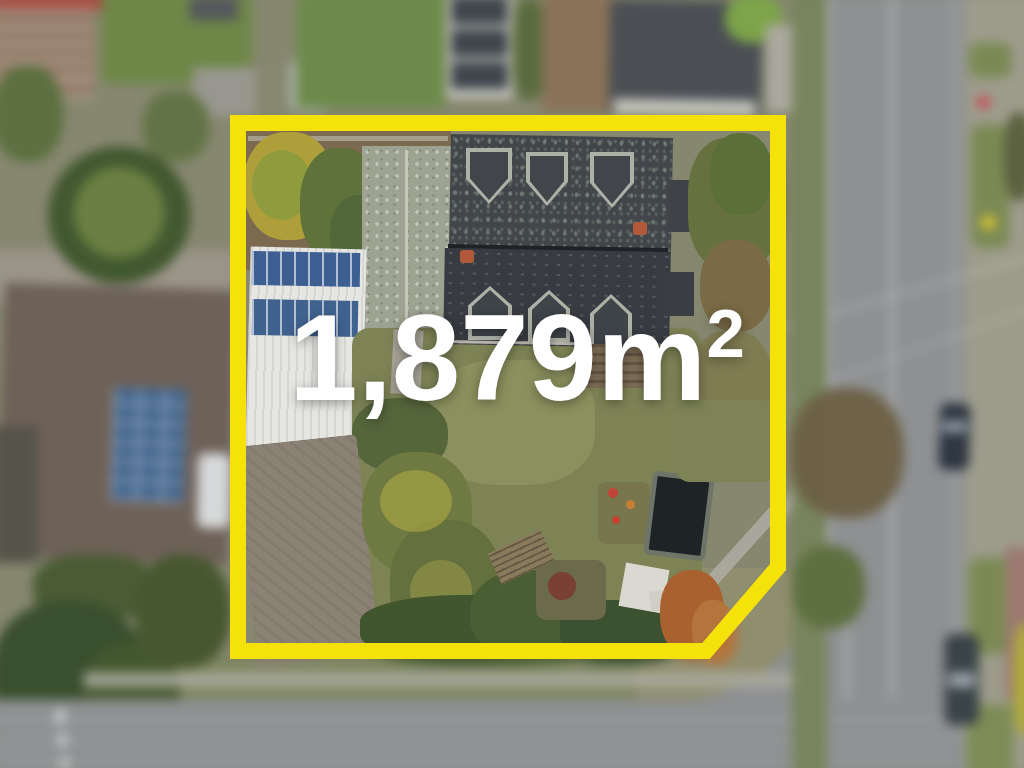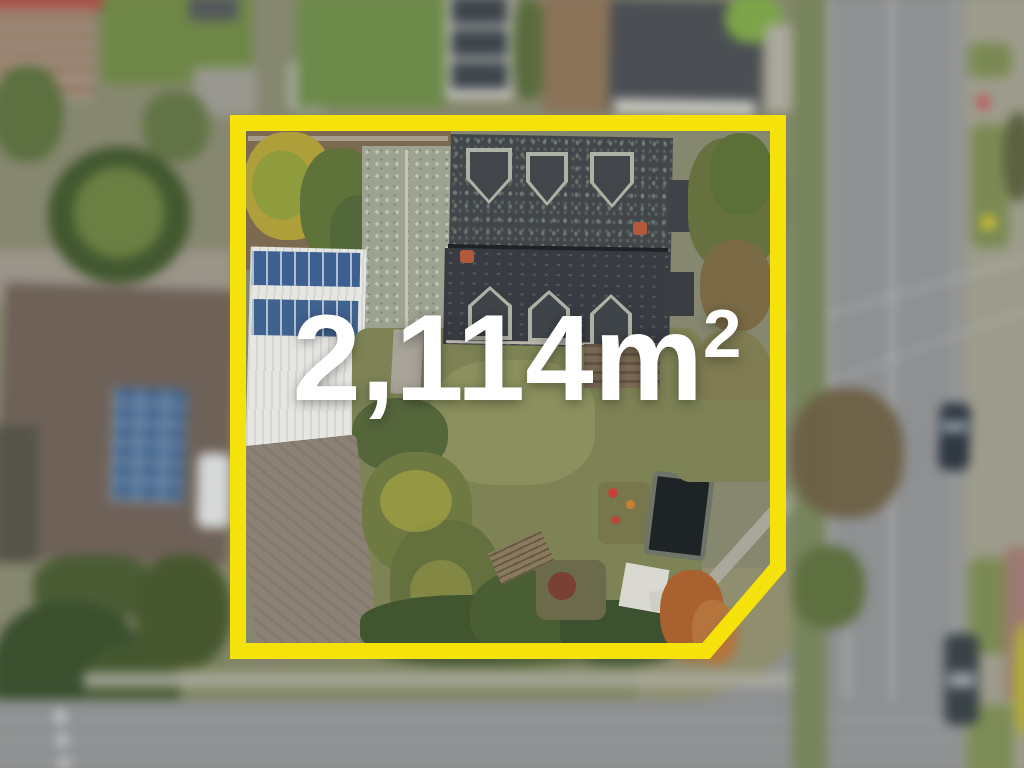--- a/index.html
+++ b/index.html
@@ -486,7 +486,7 @@
   </svg>
 
   <div class="overlay">
-    <div class="area-line"><span>2,114m</span><sup>2</sup></div>
+    <div class="area-line"><span>1,879m</span><sup>2</sup></div>
   </div>
 </div>
 

